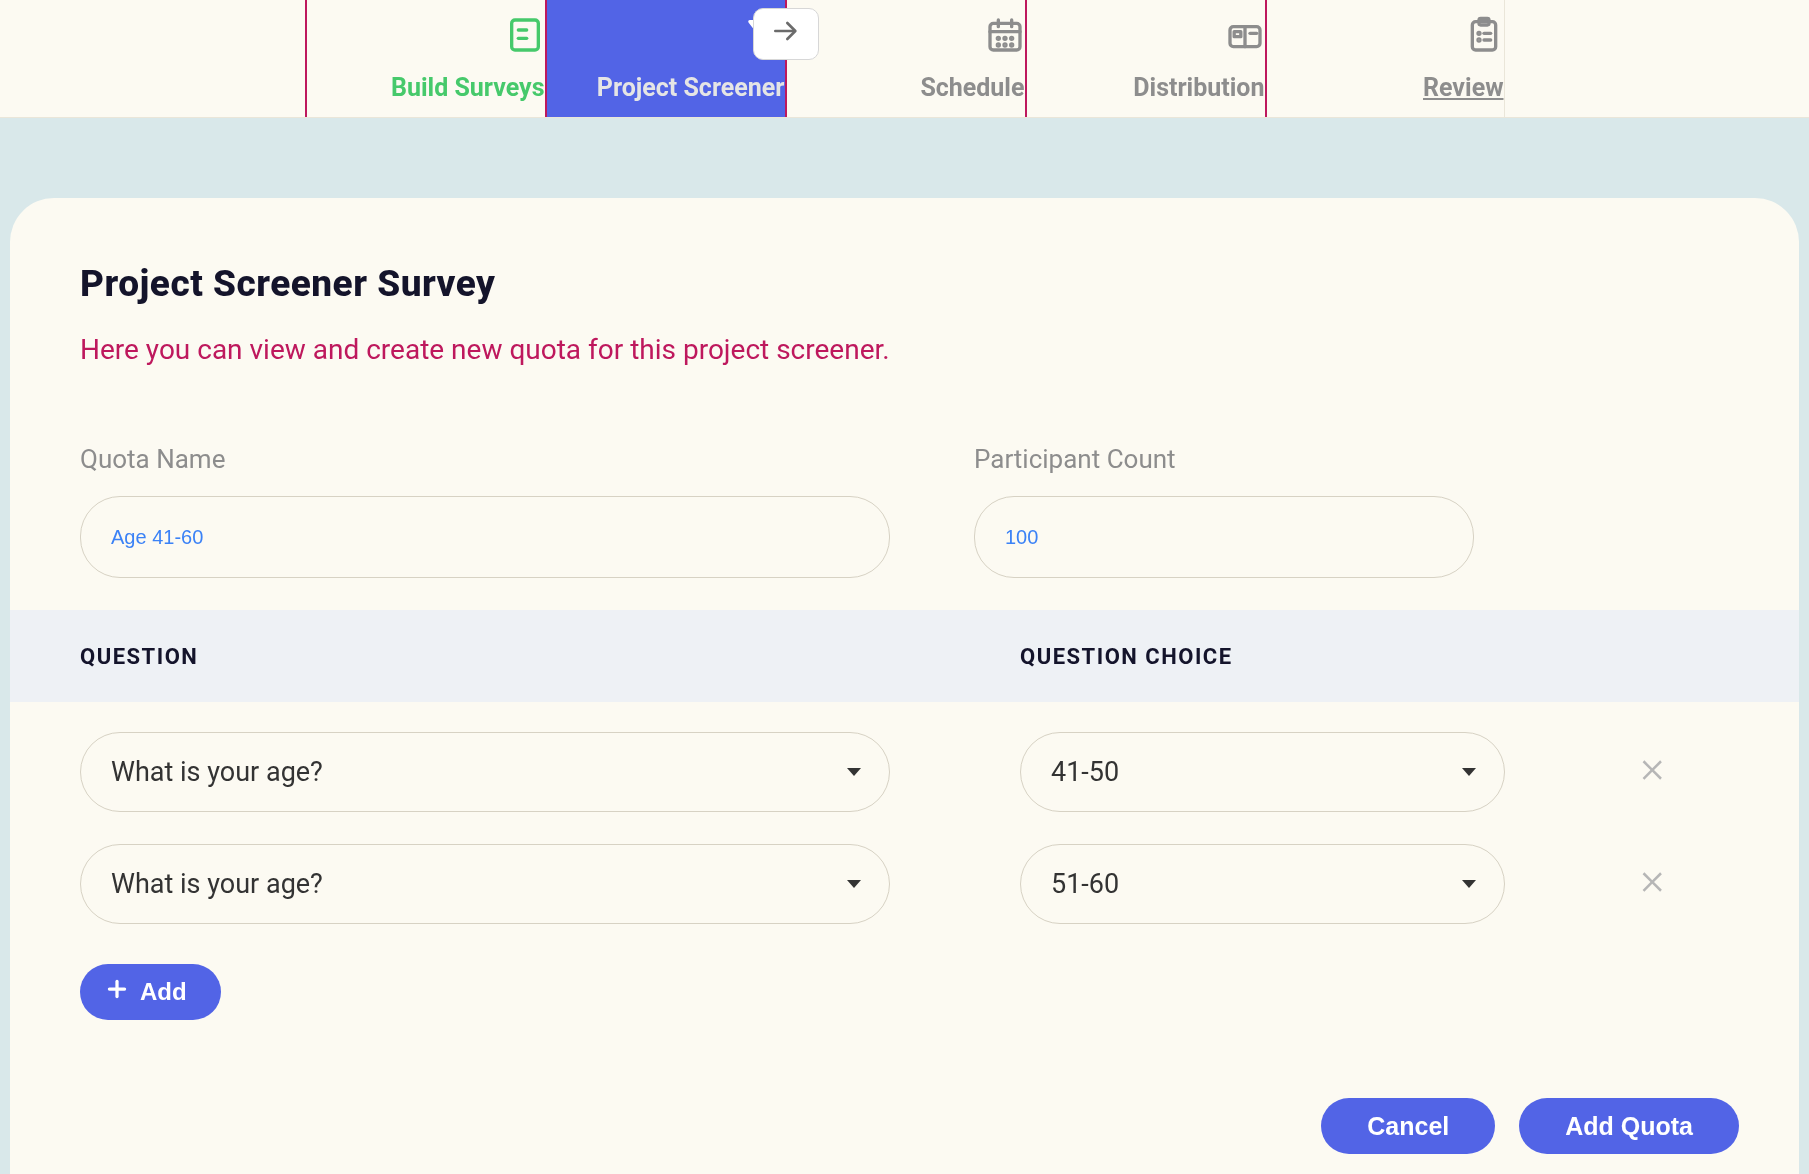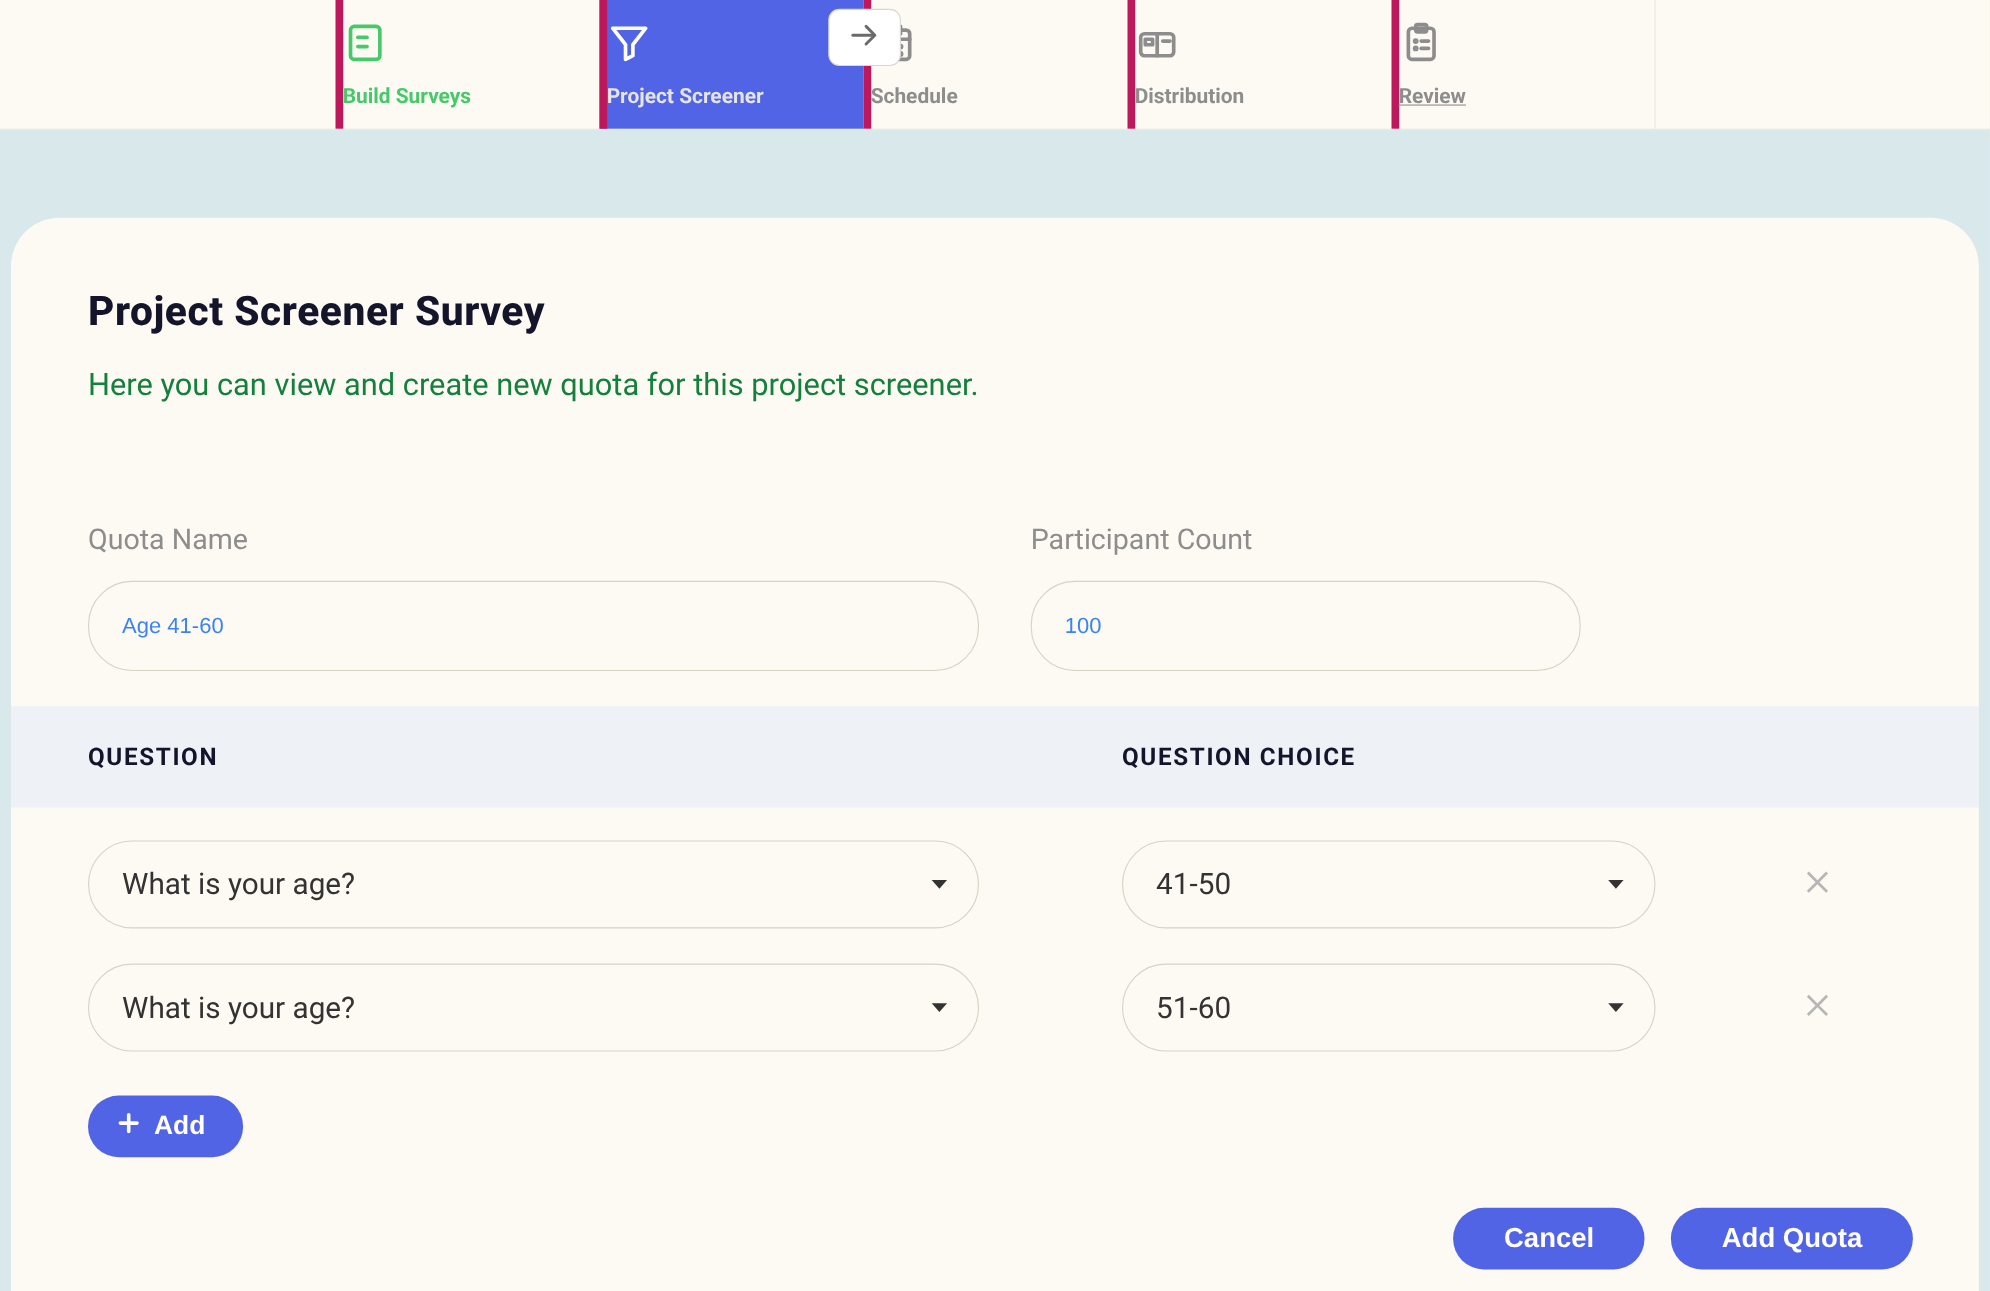--- a/index.html
+++ b/index.html
@@ -27,15 +27,15 @@
   .tab {
     position: relative;
     width: 240px;
-    border-left: 7px solid #be185d;
+    border-left: 2px solid #be185d;
     display: flex;
     flex-direction: column;
-    align-items: flex-start;
+    align-items: flex-end;
     justify-content: center;
     gap: 12px;
     cursor: pointer;
     color: #8d8d8d;
-    font-size: 19px;
+    font-size: 25px;
     font-weight: 700;
   }
   .tab:last-child { border-right: 1px solid #eae6d9; text-decoration: underline; }

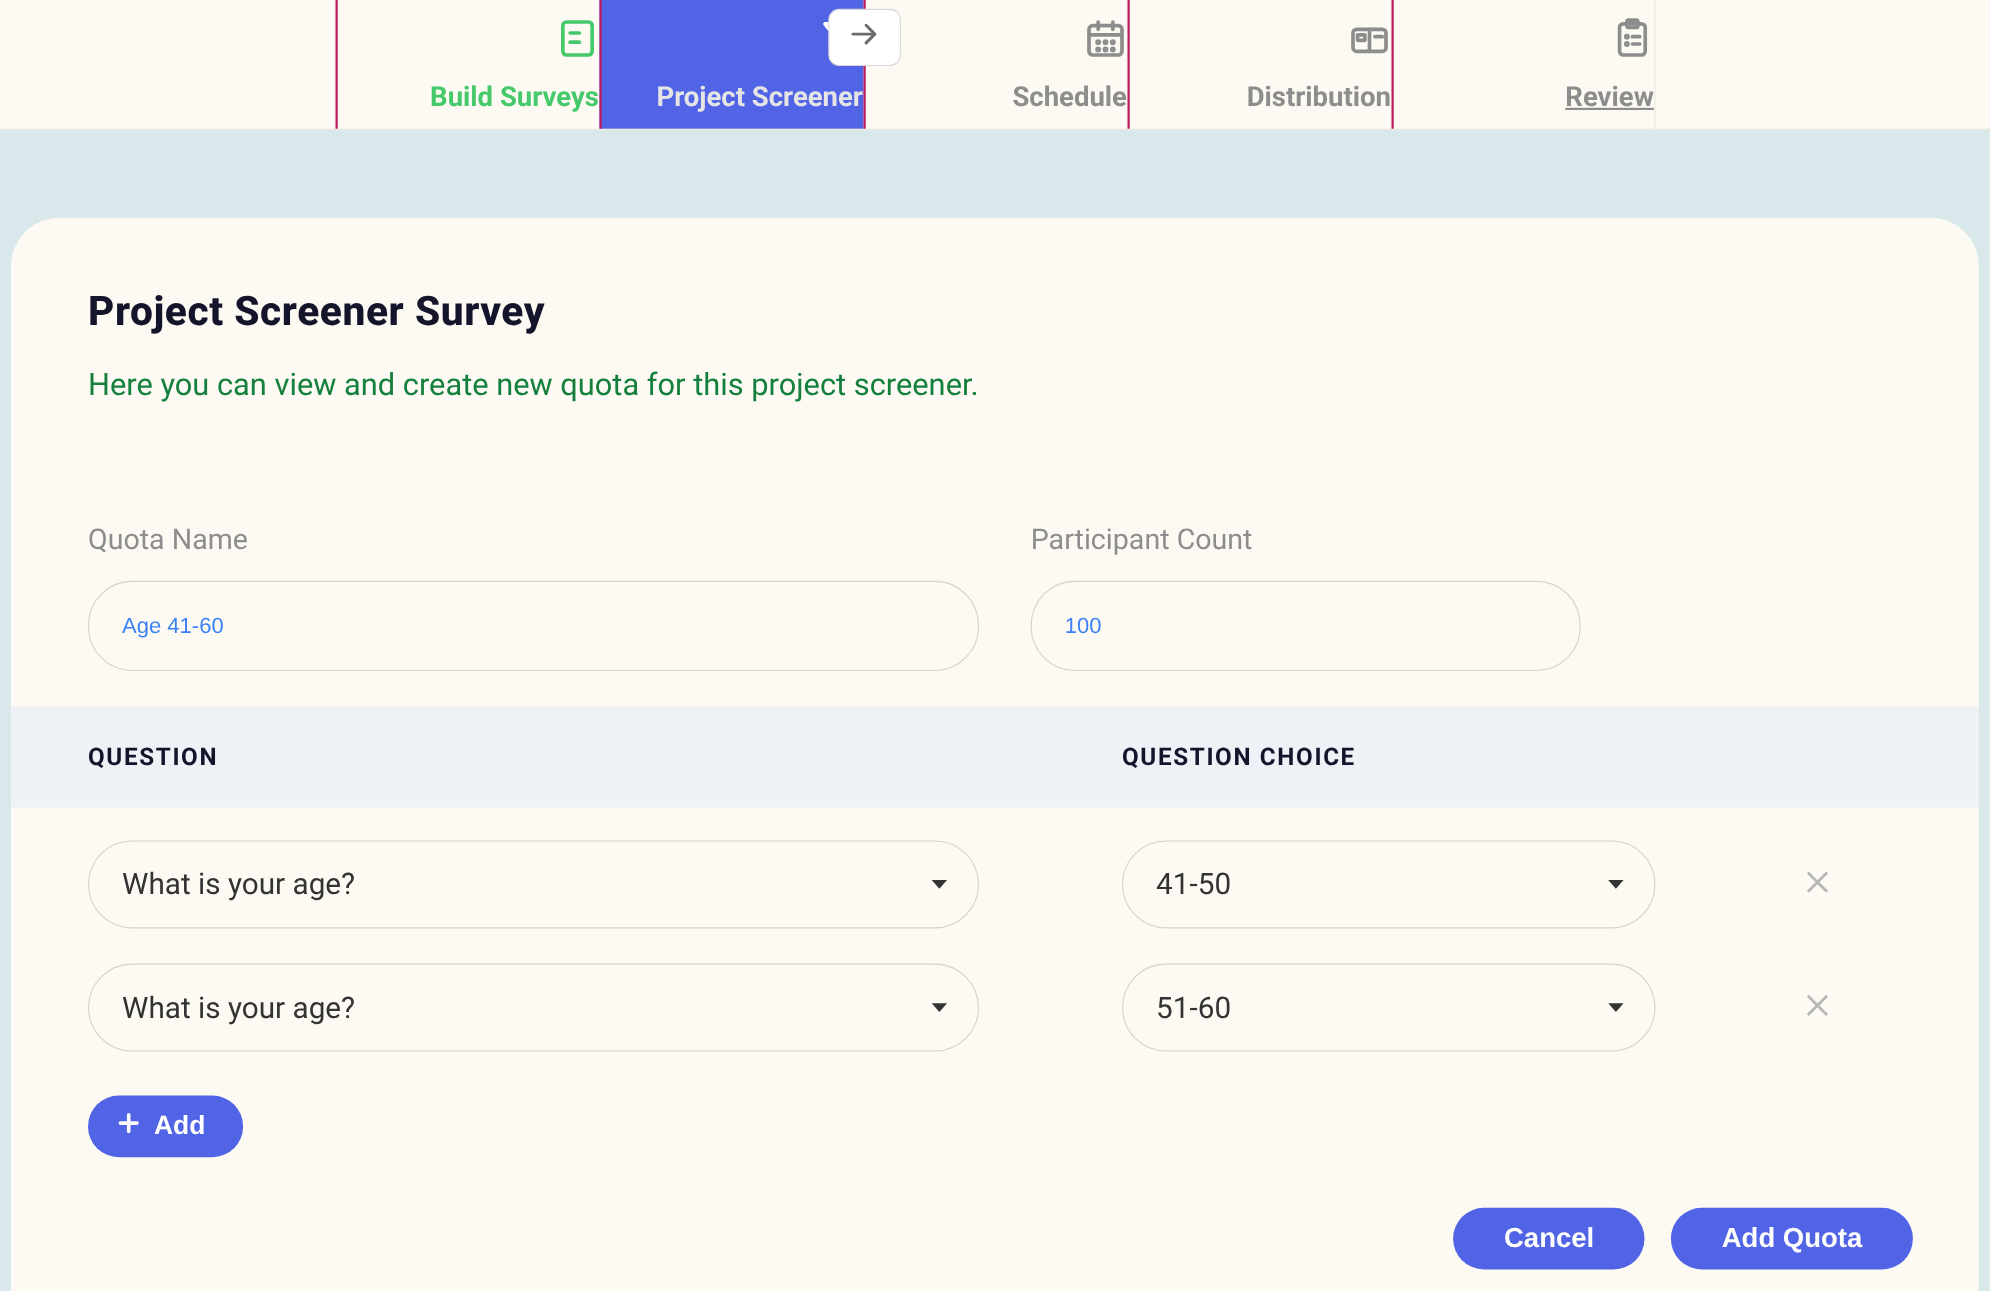--- a/index.html
+++ b/index.html
@@ -81,7 +81,7 @@
   .page-sub {
     margin-top: 28px;
     font-size: 28px;
-    color: #15803d;
+    color: #be185d;
   }
 
   .form-row {

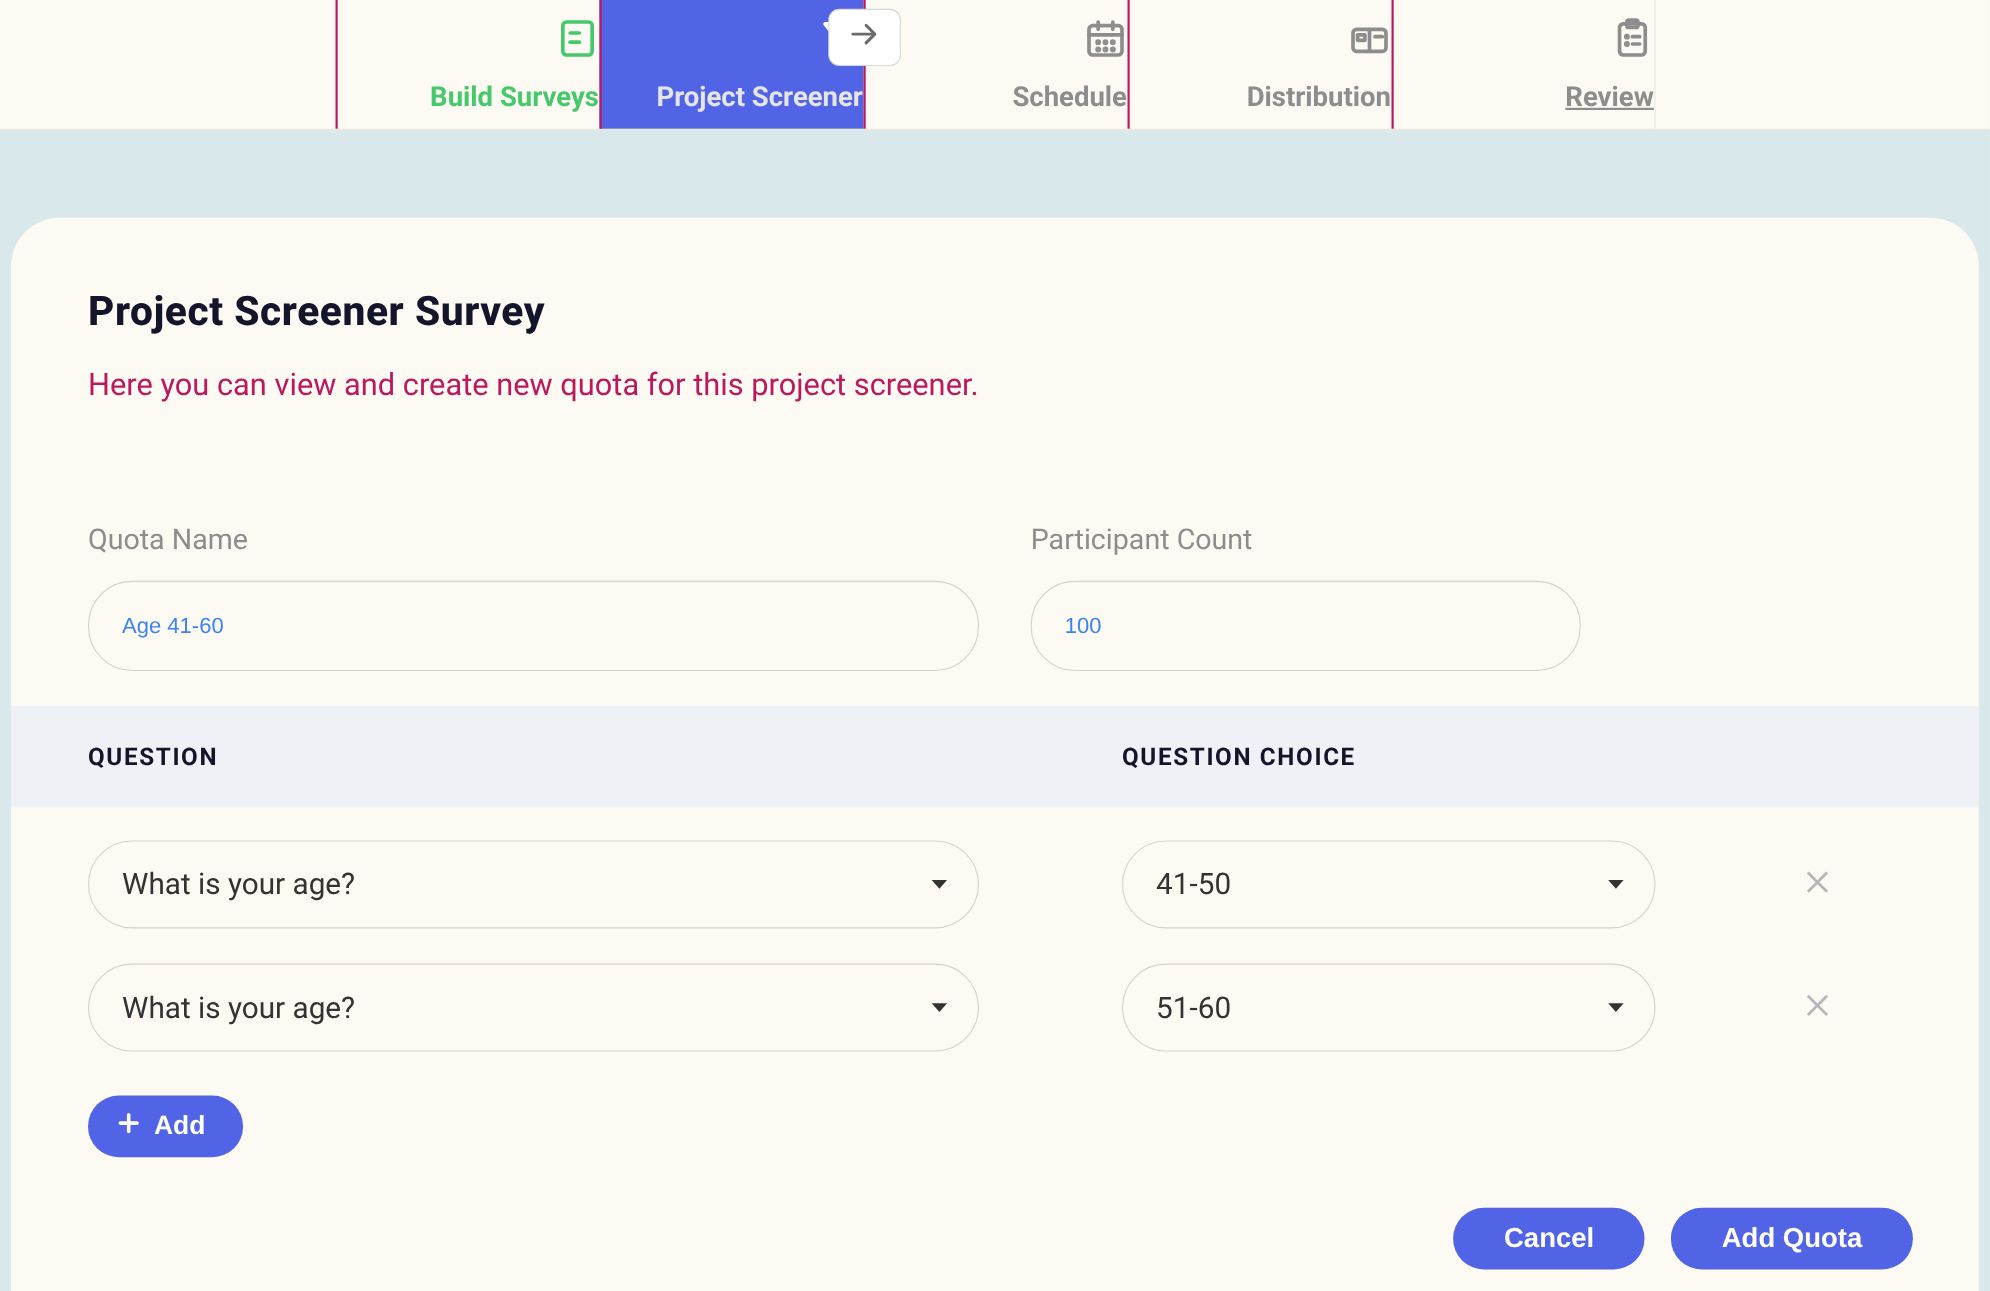--- a/index.html
+++ b/index.html
@@ -86,8 +86,8 @@
 
   .form-row {
     display: flex;
-    margin-top: 110px;
-    gap: 47px;
+    margin-top: 78px;
+    gap: 84px;
   }
   .field { display: flex; flex-direction: column; }
   .field.name { flex: 0 0 810px; }

